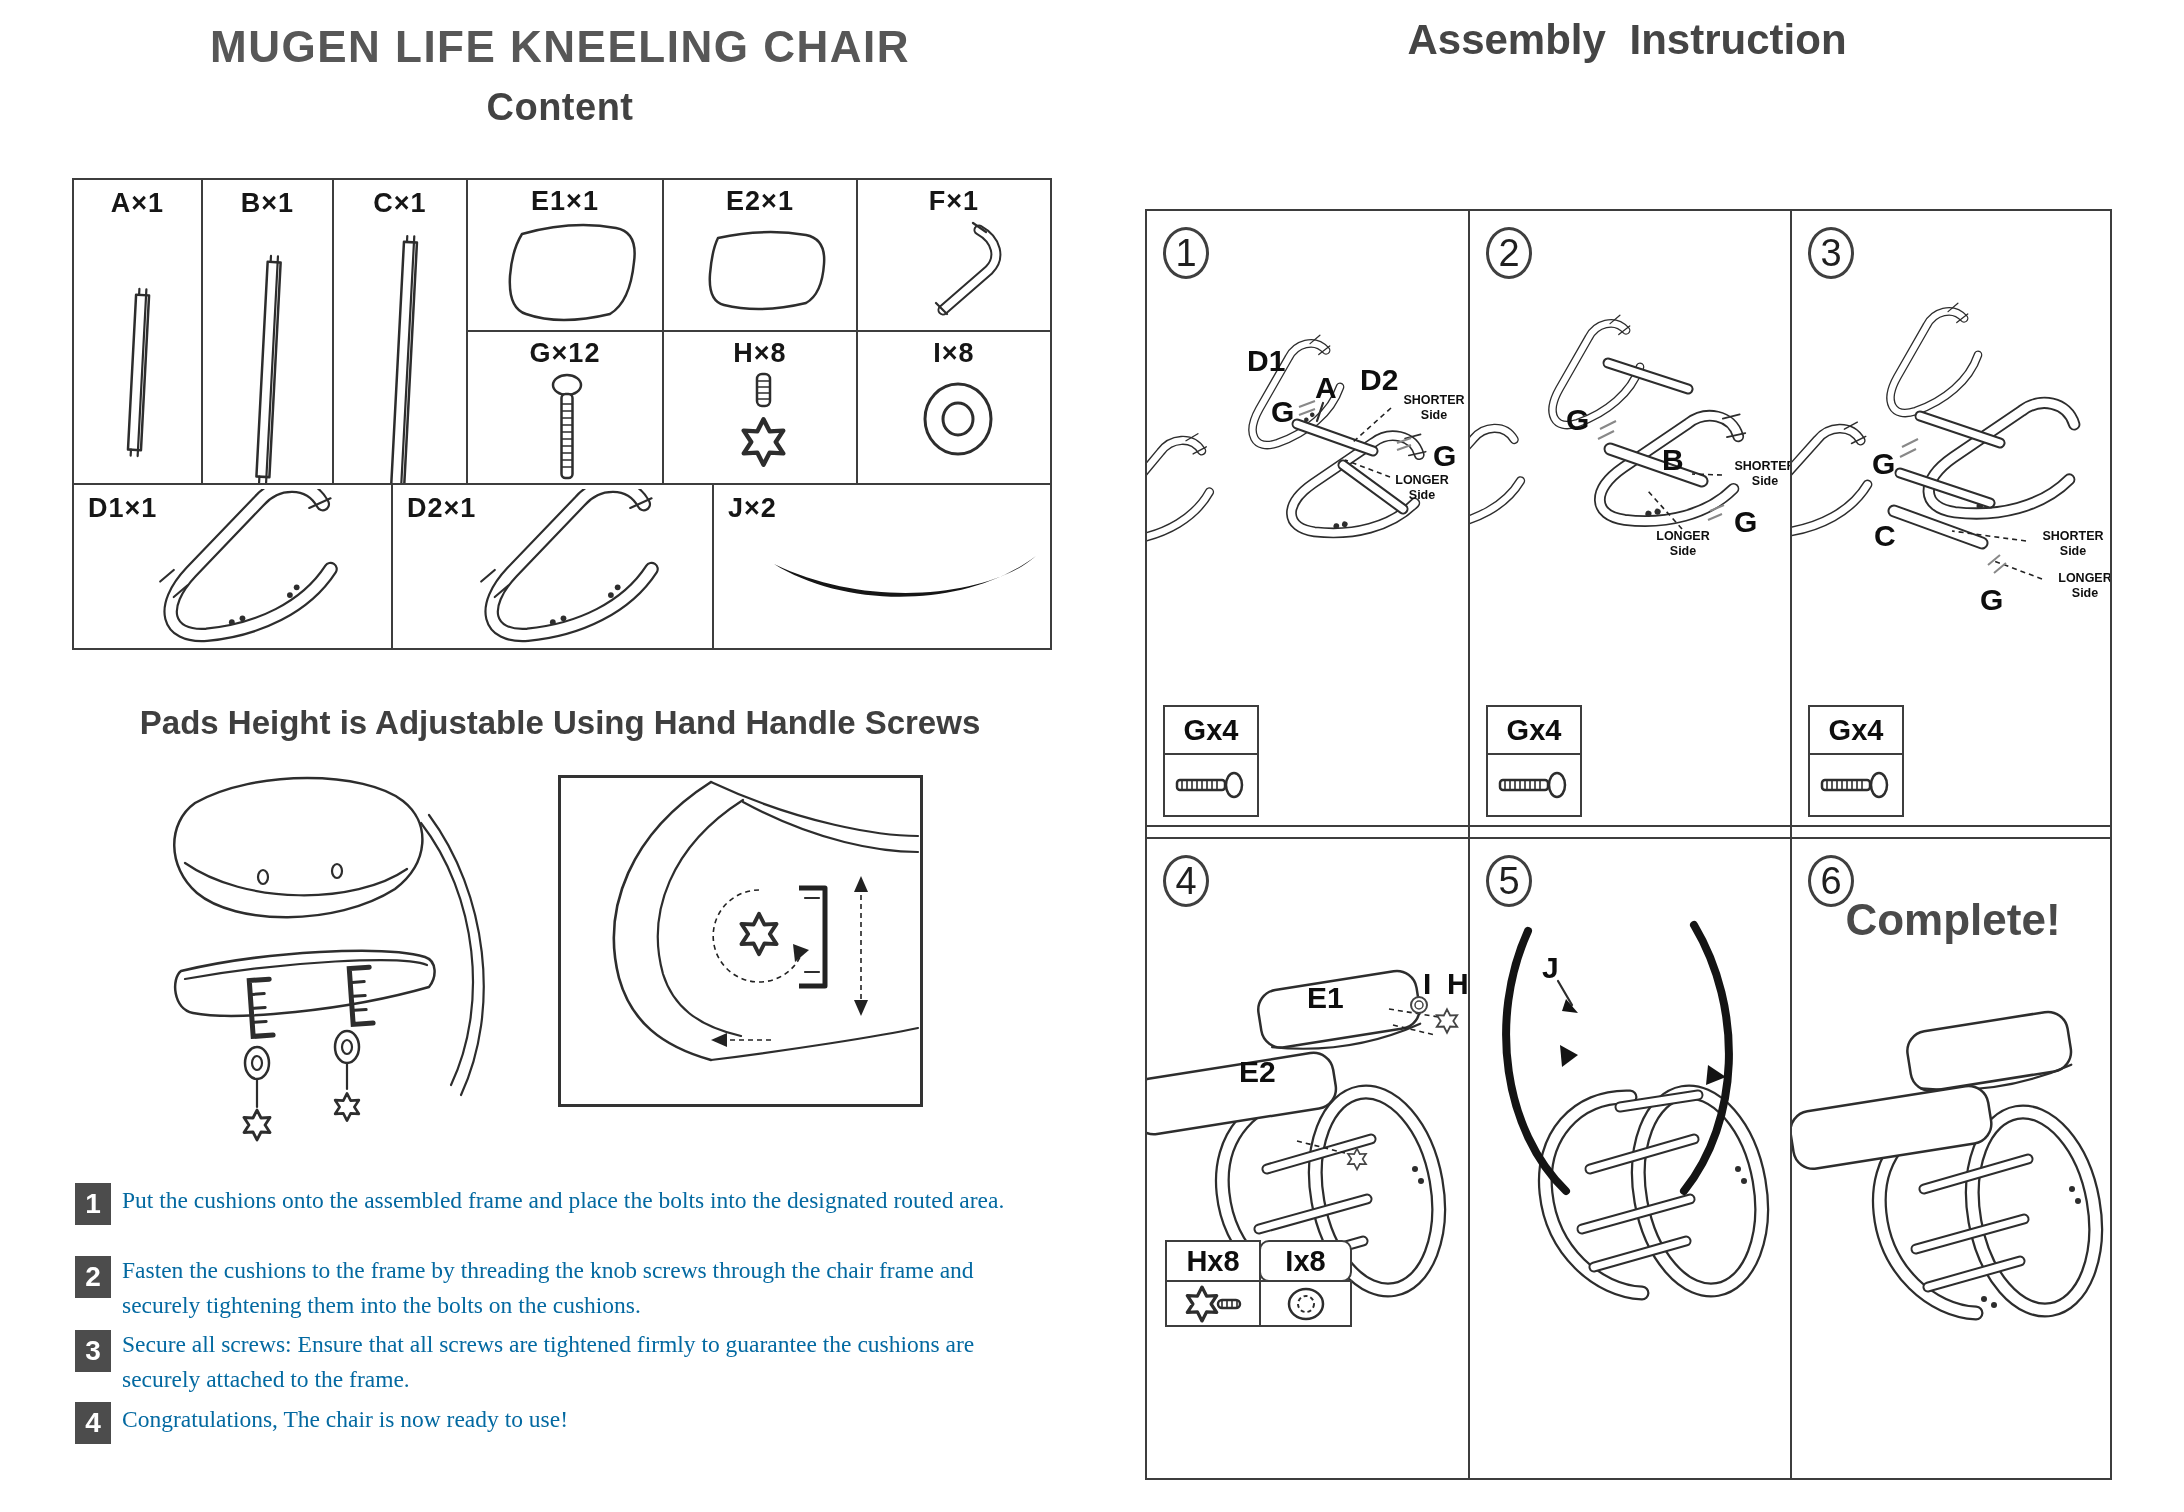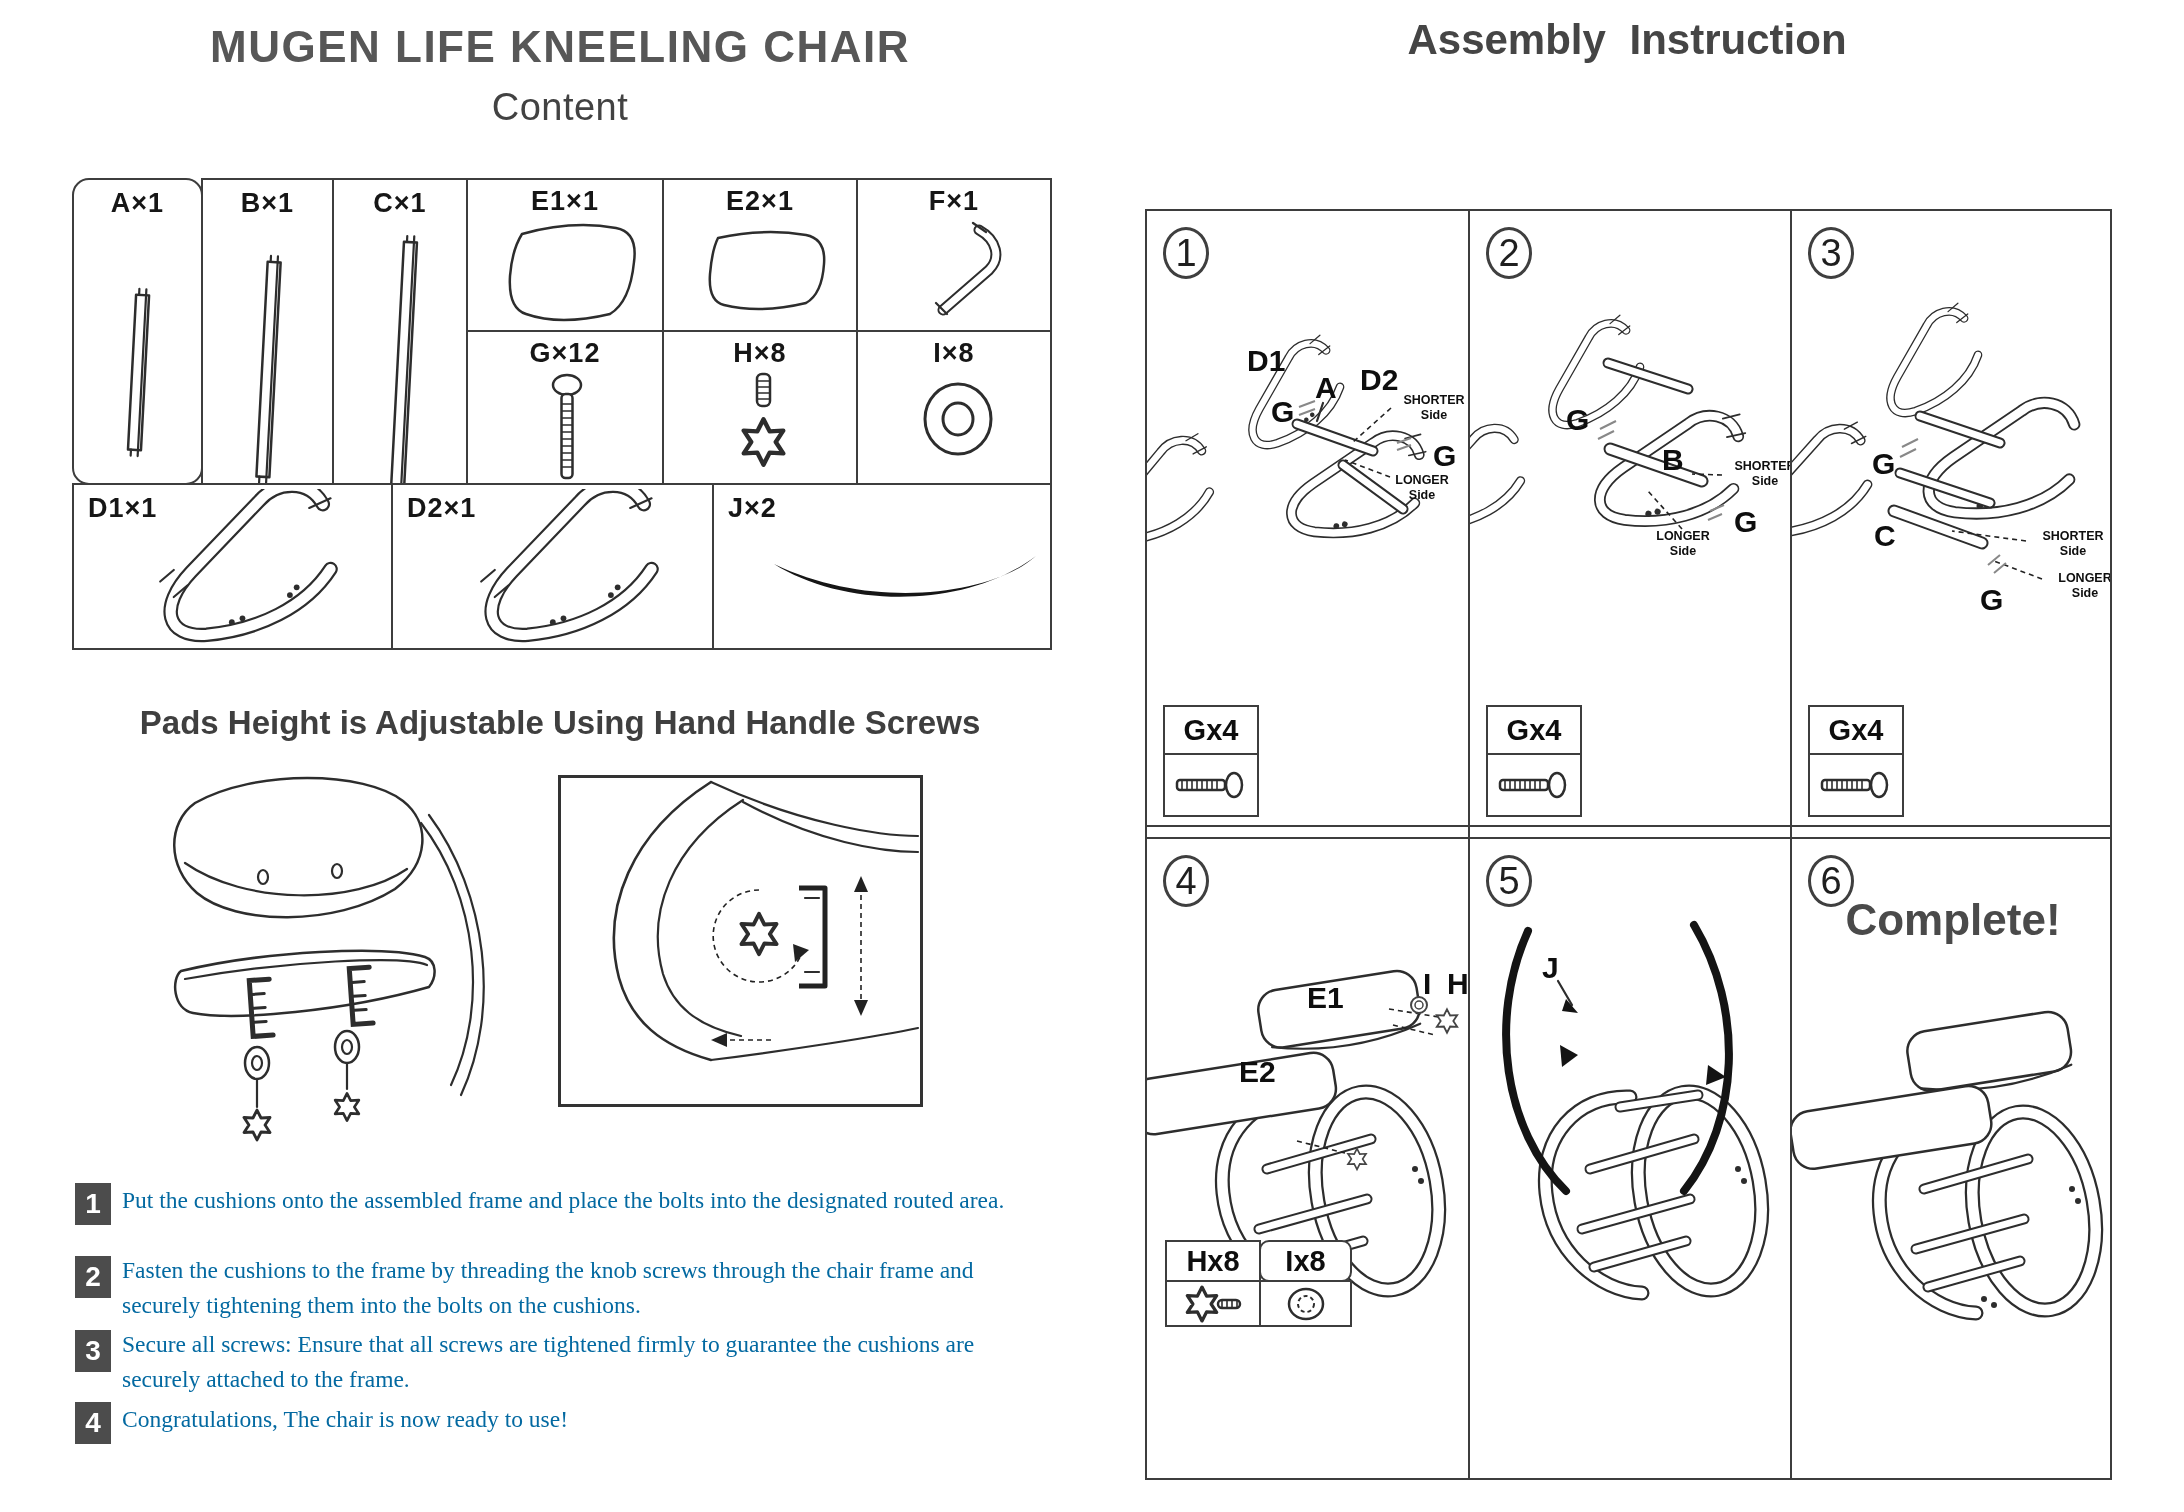--- a/index.html
+++ b/index.html
@@ -7,7 +7,7 @@
         font-family:"Liberation Sans",sans-serif;color:#222;overflow:hidden;}
   .abs{position:absolute;}
   .h-title{font-size:44px;font-weight:600;letter-spacing:1.5px;color:#575757;text-align:center;}
-  .h-sub{font-size:38px;font-weight:400;color:#424242;text-align:center;letter-spacing:0.5px;}
+  .h-sub{font-size:38px;font-weight:700;color:#424242;text-align:center;letter-spacing:0.5px;}
   .h-pads{font-size:33px;font-weight:700;color:#3f3f3f;text-align:center;}
   .h-right{font-size:42px;font-weight:700;color:#454545;text-align:center;word-spacing:12px;}
   .serif{font-family:"Liberation Serif",serif;color:#1d1d1d;}

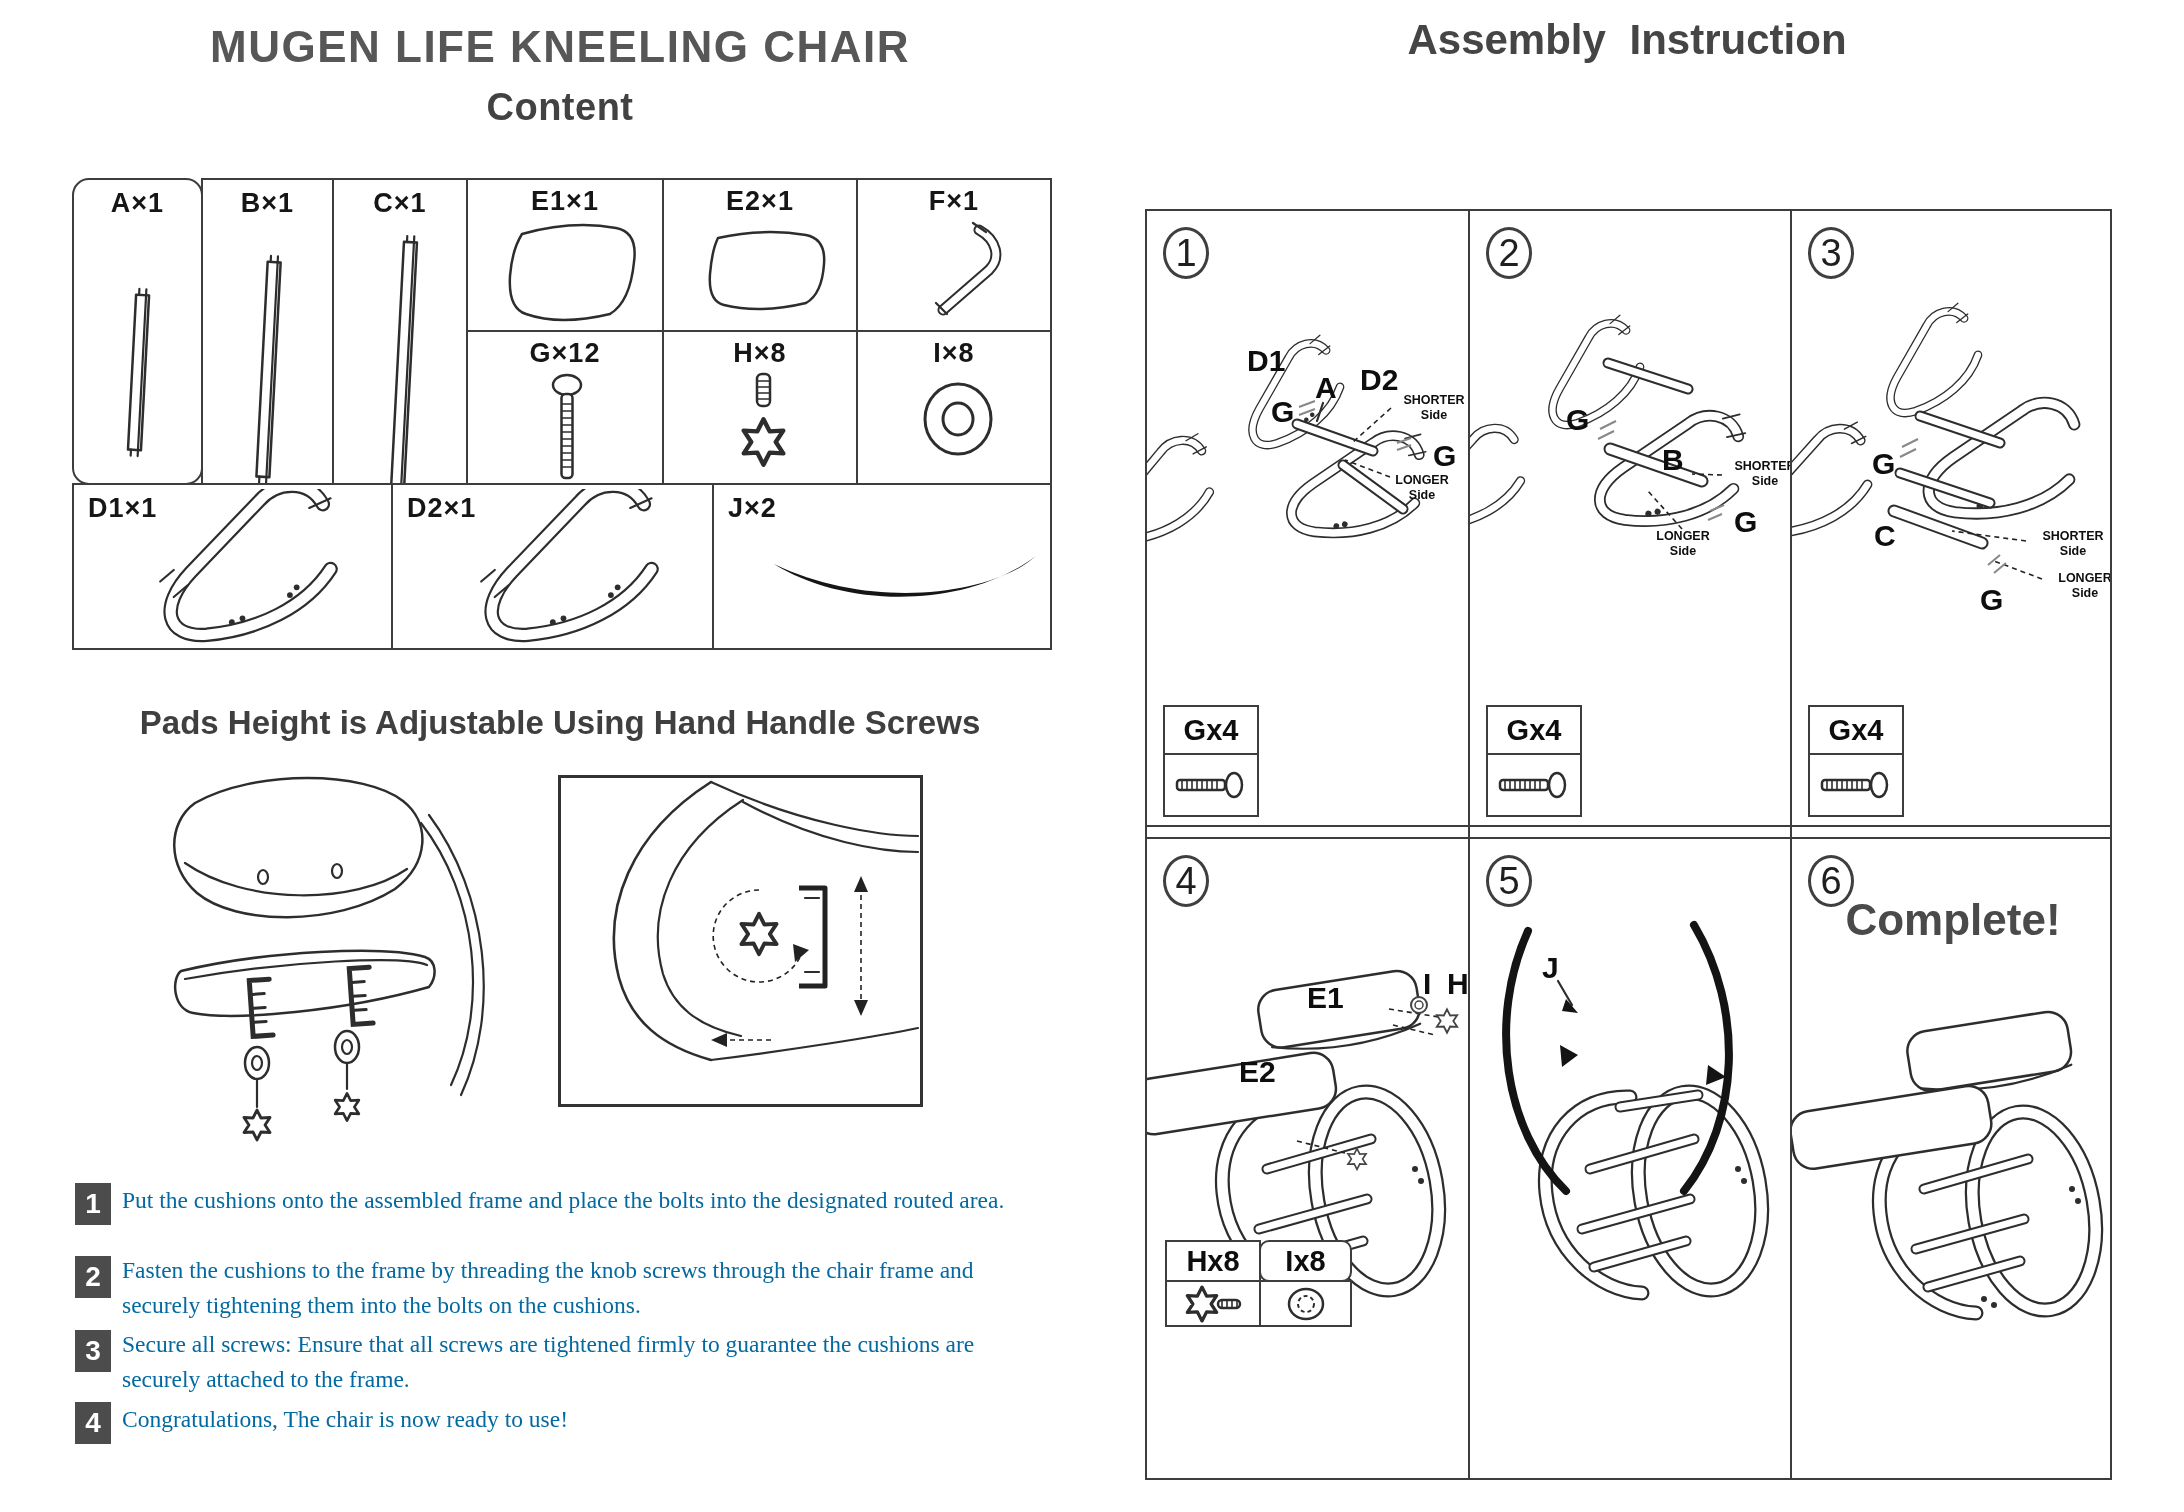--- a/index.html
+++ b/index.html
@@ -57,7 +57,7 @@
 
   <div>
 
-    <div class="cell" style="left:72px;top:178px;width:131px;height:307px;border-radius:17px;">
+    <div class="cell" style="left:72px;top:178px;width:131px;height:307px;">
       <span class="plabel lbl-c">A×1</span>
       <svg class="abs" style="left:45px;top:105px;" width="40" height="175" viewBox="0 0 40 175">
         <g transform="rotate(3 20 88)">

